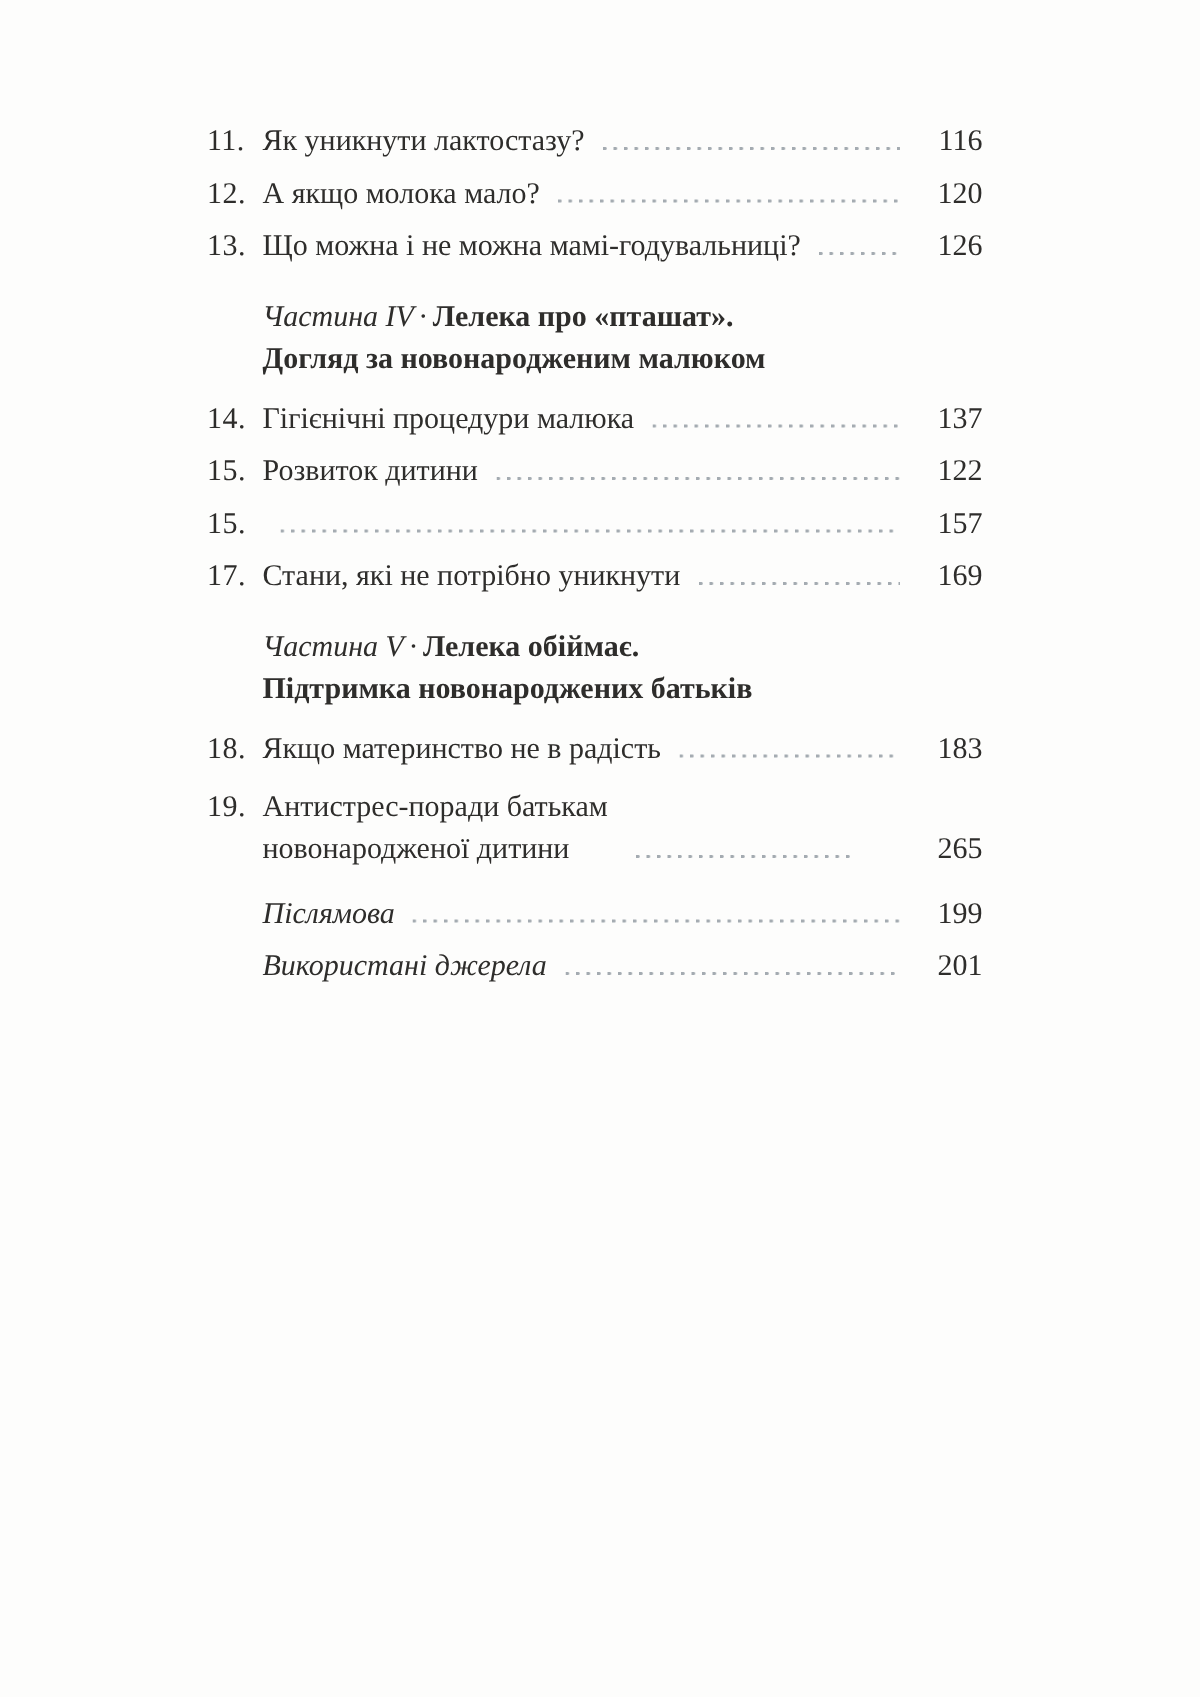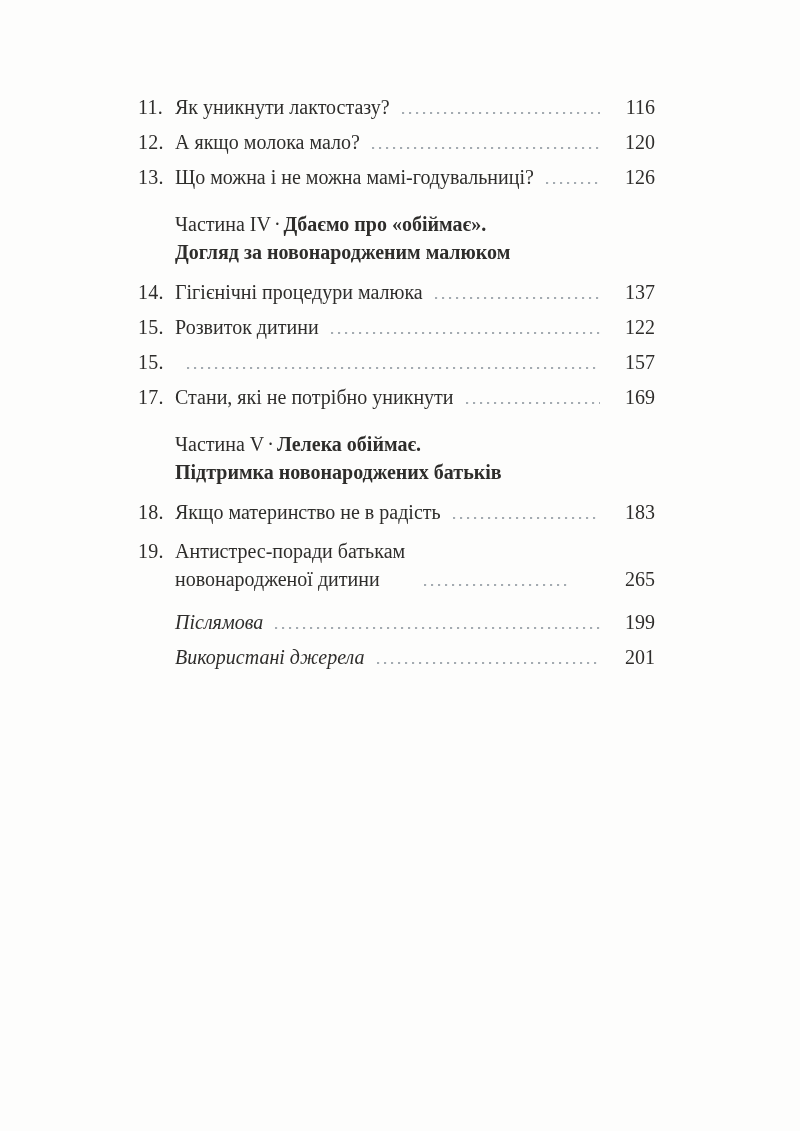--- a/index.html
+++ b/index.html
@@ -19,7 +19,7 @@
   .toc {
     position: absolute;
     left: 138px;
-    top: 97px;
+    top: 84px;
     width: 517px;
     font-size: 20px;
   }

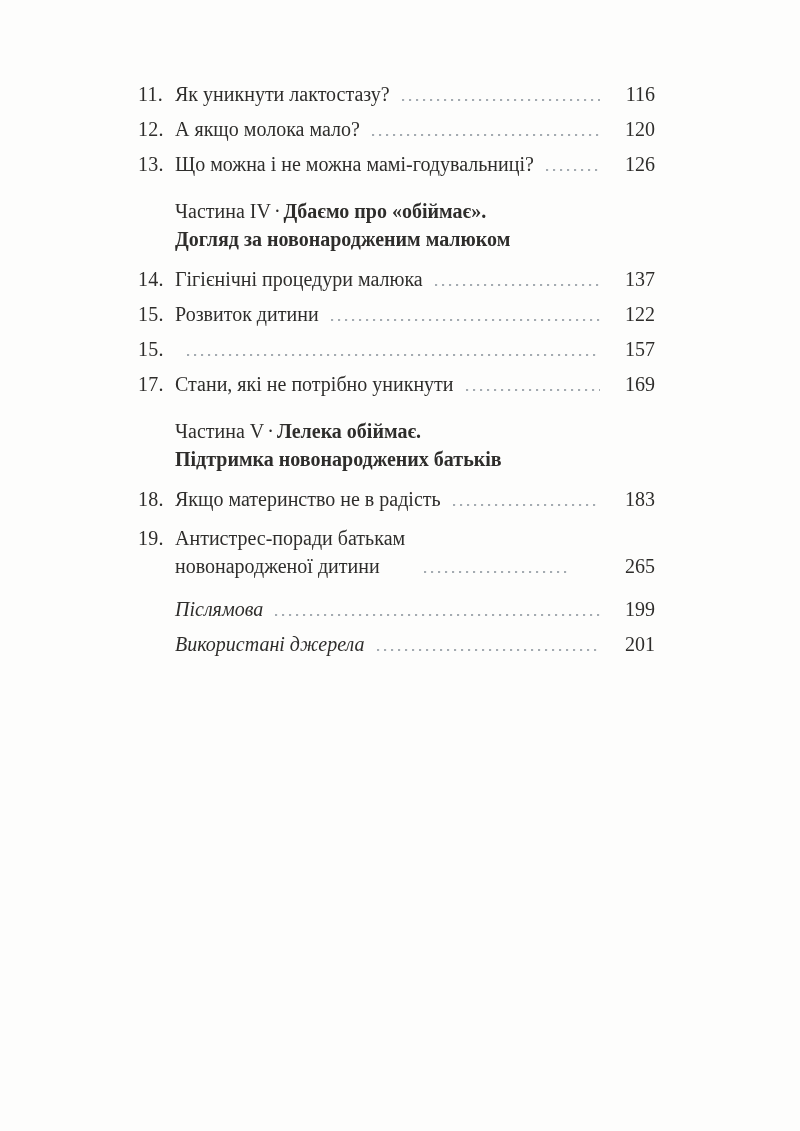--- a/index.html
+++ b/index.html
@@ -59,6 +59,7 @@
   }
   .heading .part {
     font-weight: normal;
+    font-style: italic;
   }
   .heading .sep {
     font-weight: normal;

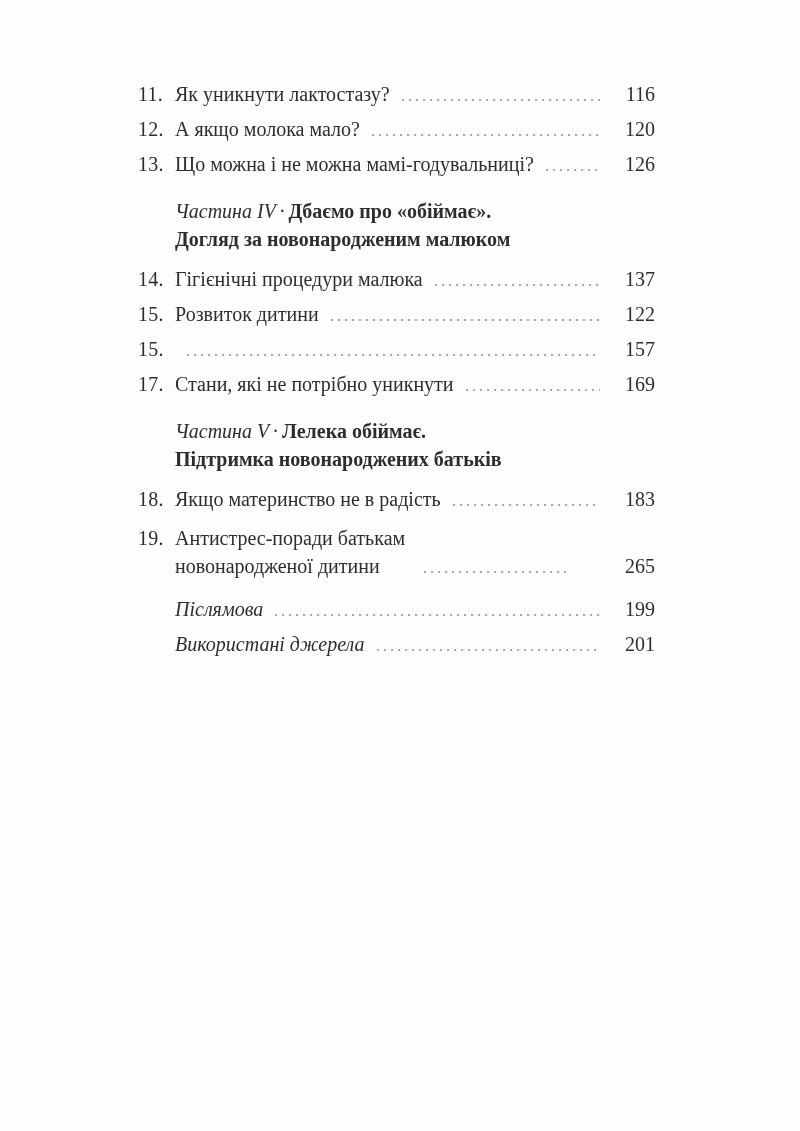--- a/index.html
+++ b/index.html
@@ -107,7 +107,7 @@
     </div>
 
     <div class="heading">
-      <span class="part">Частина IV</span><span class="sep">·</span><span class="htitle">Дбаємо про «обіймає».</span>
+      <span class="part">Частина IV</span><span class="sep">·</span><span class="htitle">Лелека про «пташат».</span>
       <div class="hsub">Догляд за новонародженим малюком</div>
     </div>
 

